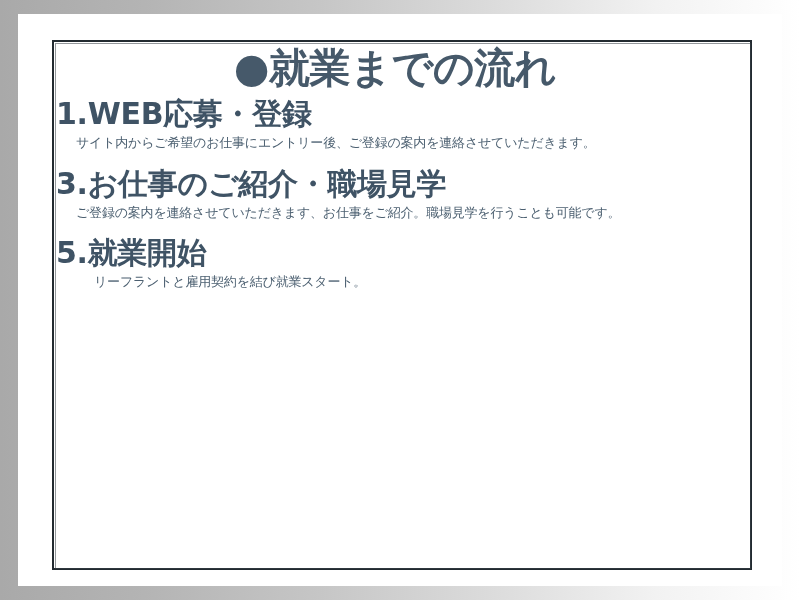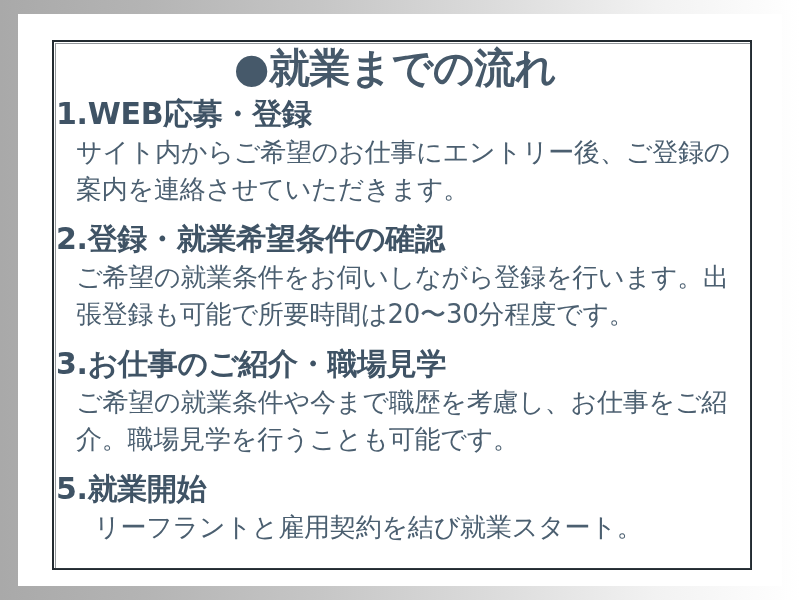--- a/index.html
+++ b/index.html
@@ -73,7 +73,7 @@
   }
 
   .step-body {
-    font-size:26px;
+    font-size:13px;
     line-height:1.42;
     color:#4b5f70;
     padding-left:24px;

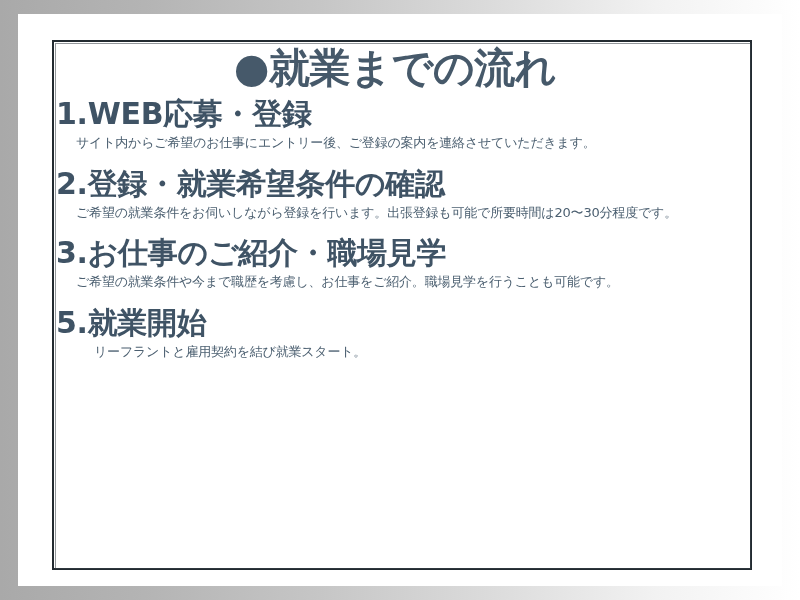--- a/index.html
+++ b/index.html
@@ -105,10 +105,6 @@
       <div class="step-body">サイト内からご希望のお仕事にエントリー後、ご登録の案内を連絡させていただきます。</div>
     </div>
 
-    <div class="step">
-      <div class="step-heading">2.登録・就業希望条件の確認</div>
-      <div class="step-body">ご希望の就業条件をお伺いしながら登録を行います。出張登録も可能で所要時間は20〜30分程度です。</div>
-    </div>
 
     <div class="step">
       <div class="step-heading">3.お仕事のご紹介・職場見学</div>

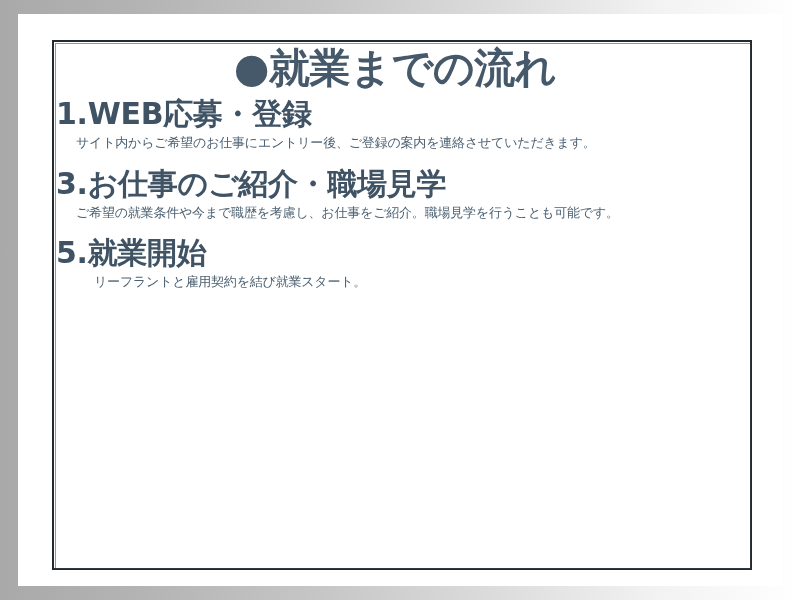--- a/index.html
+++ b/index.html
@@ -108,7 +108,7 @@
 
     <div class="step">
       <div class="step-heading">3.お仕事のご紹介・職場見学</div>
-      <div class="step-body">ご希望の就業条件や今まで職歴を考慮し、お仕事をご紹介。職場見学を行うことも可能です。</div>
+      <div class="step-body">ご登録の案内を連絡させていただきます、お仕事をご紹介。職場見学を行うことも可能です。</div>
     </div>
 
     <div class="step">

